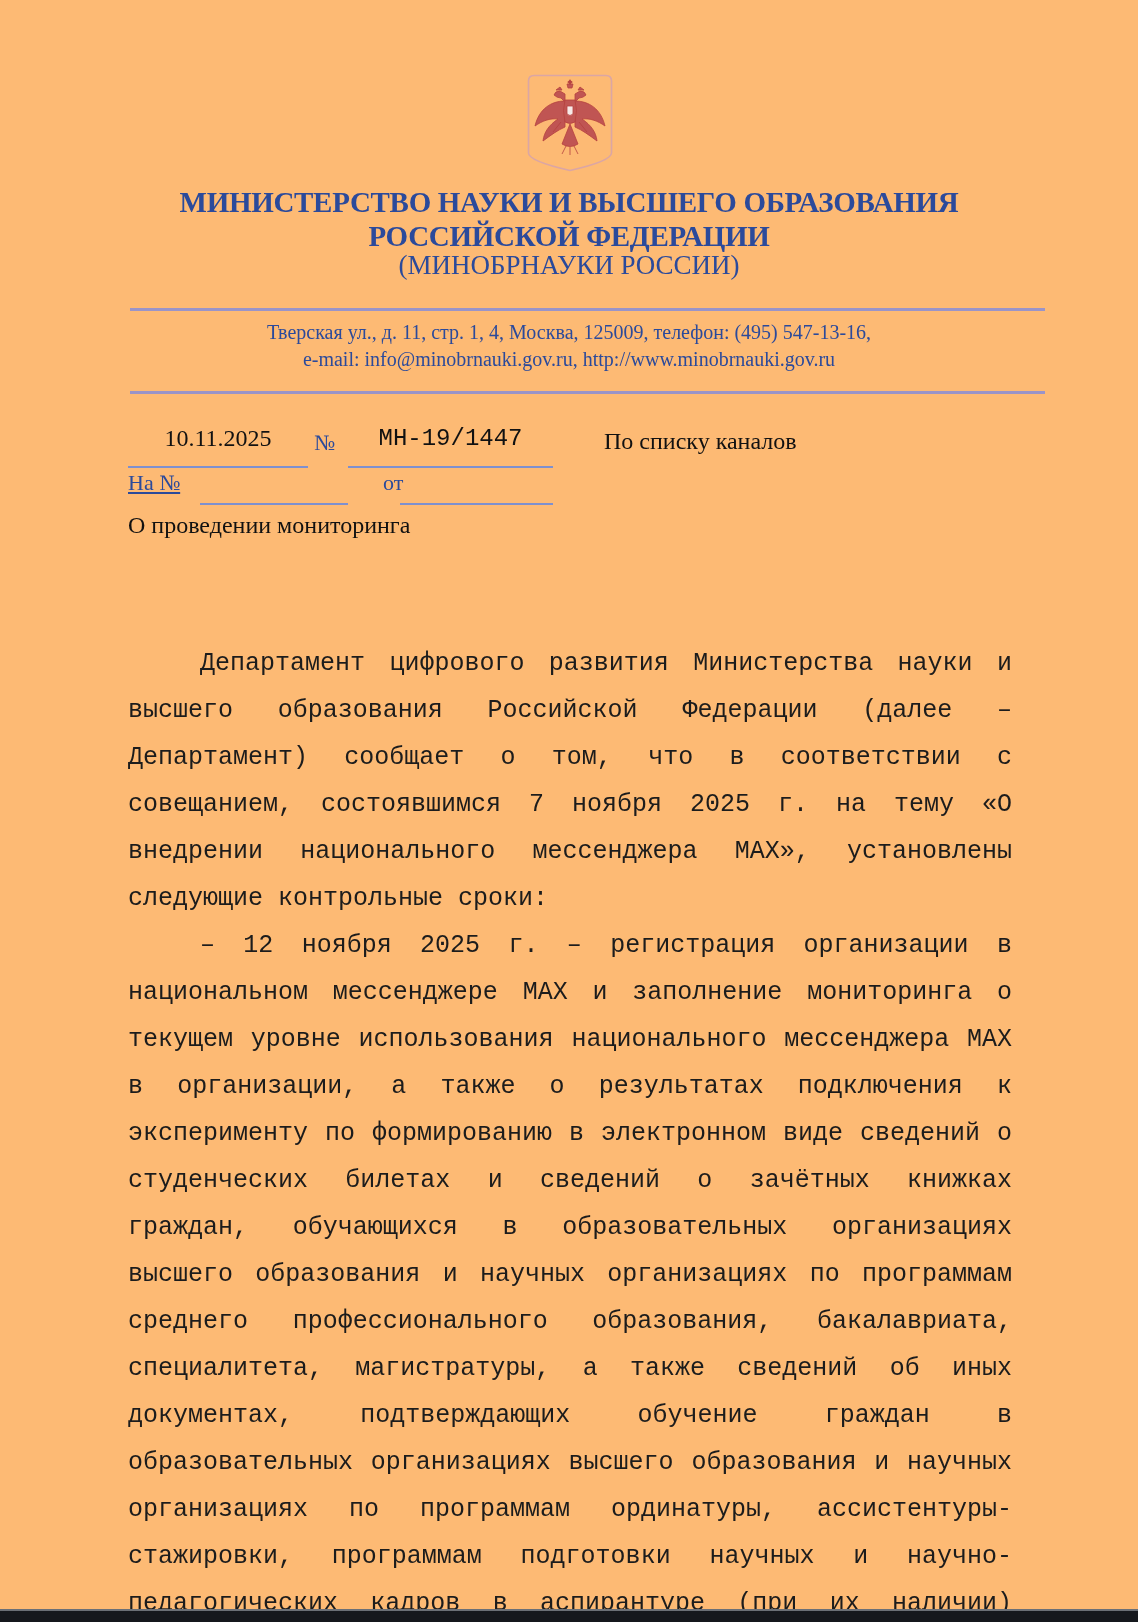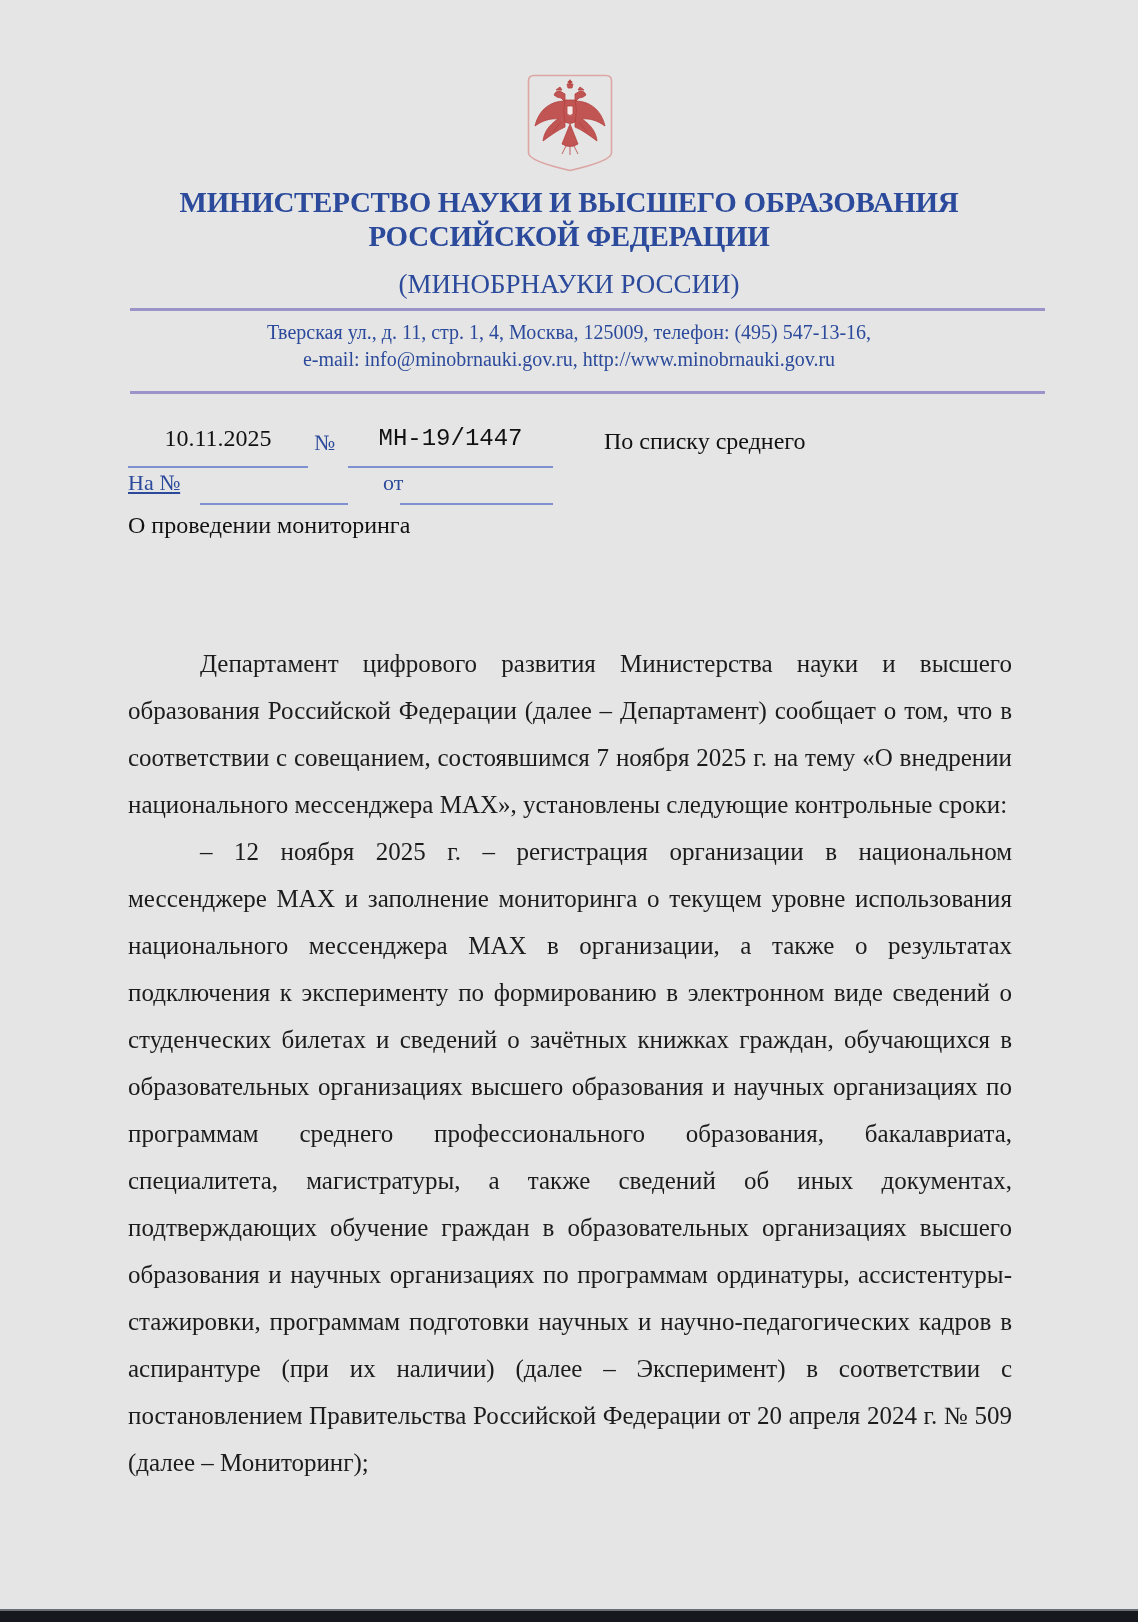--- a/index.html
+++ b/index.html
@@ -6,7 +6,7 @@
   .page{
     position:relative;
     width:1138px;height:1622px;
-    background:#e5e5e5;
+    background:#fdba74;
     font-family:"Liberation Serif", serif;
     overflow:hidden;
   }

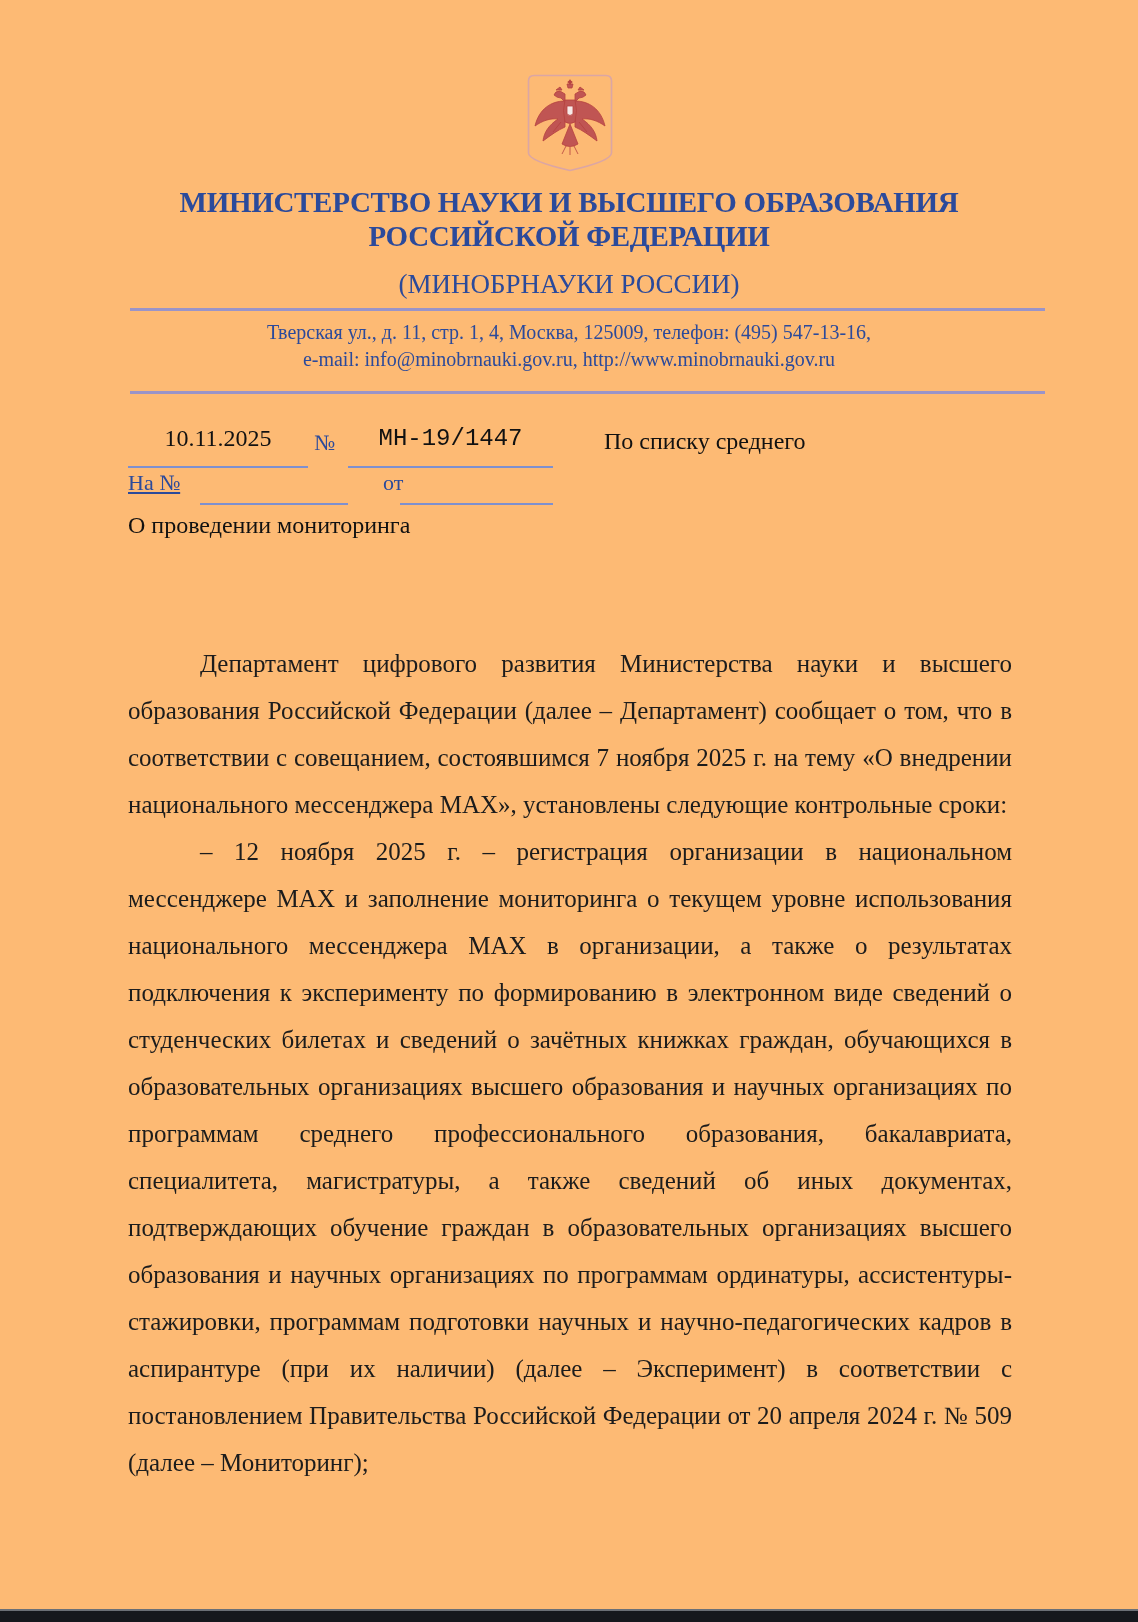--- a/index.html
+++ b/index.html
@@ -21,7 +21,7 @@
     font-size:29px;line-height:34px;letter-spacing:-0.3px;
   }
   .head-sub{
-    position:absolute;left:64px;top:268px;width:1010px;
+    position:absolute;left:64px;top:249px;width:1010px;
     text-align:center;color:#2b4a9b;font-size:27px;line-height:32px;
   }
   .sep{

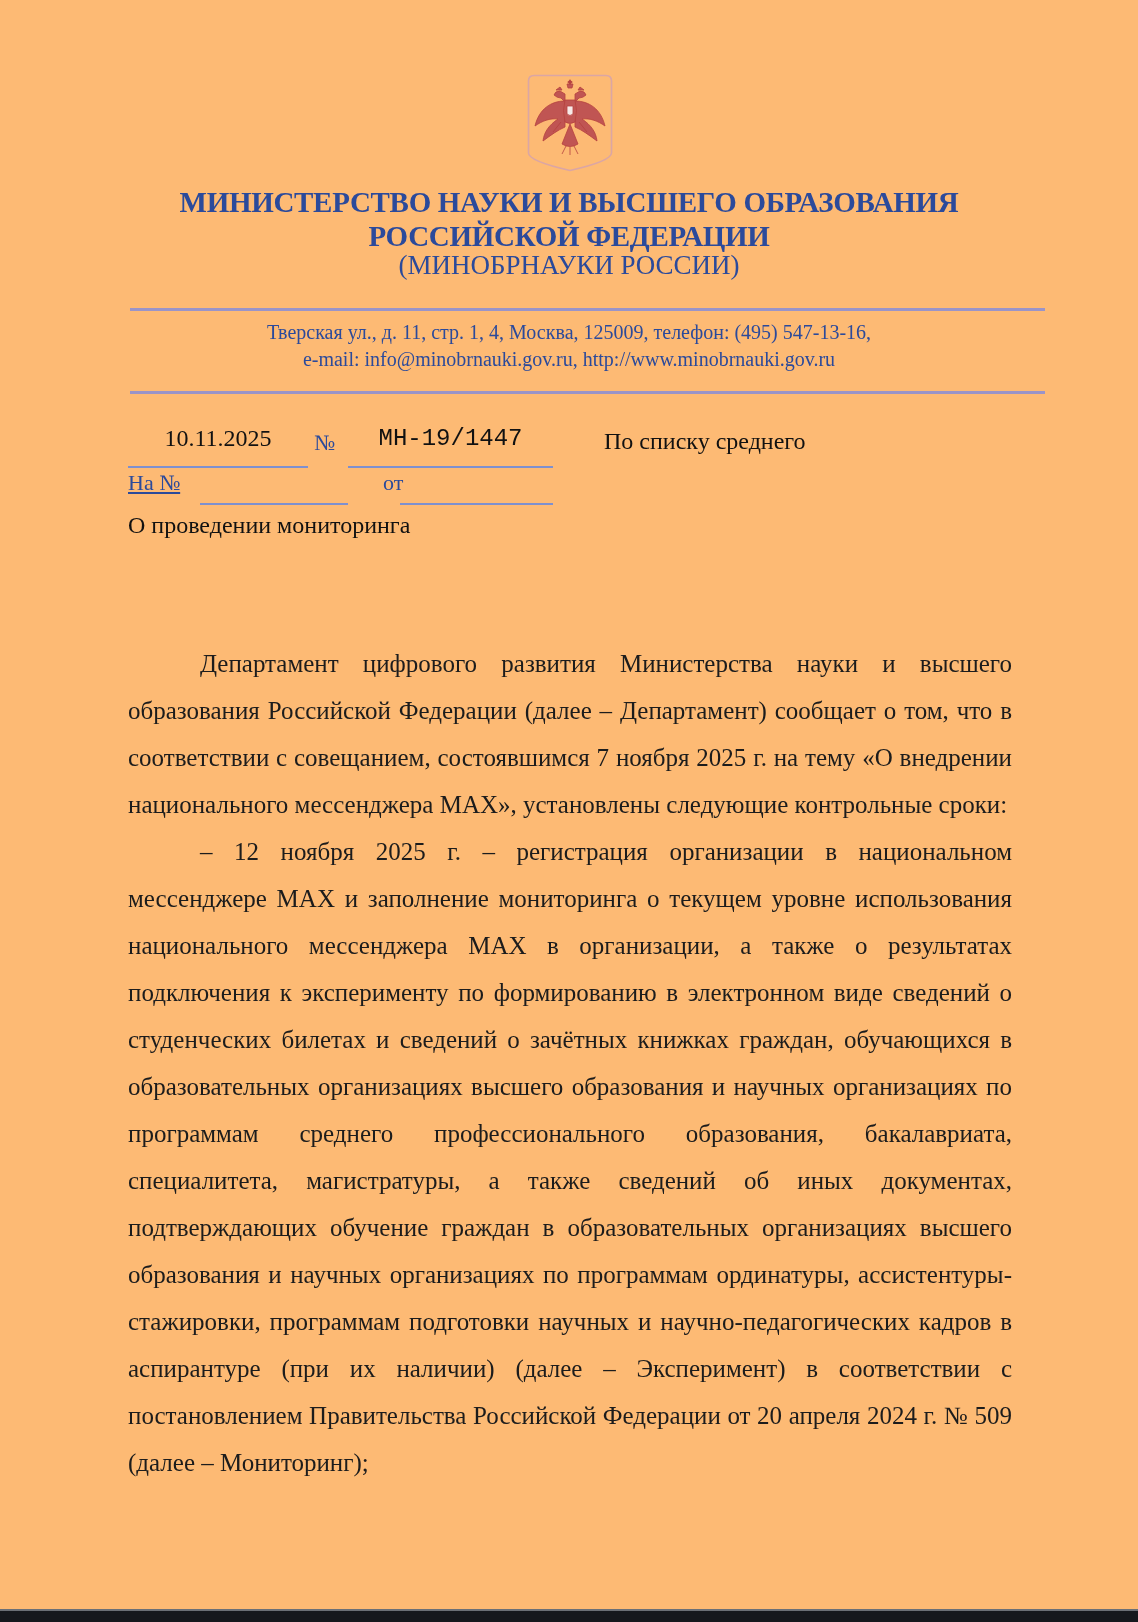--- a/index.html
+++ b/index.html
@@ -124,7 +124,7 @@
     <span class="blue-label num-sign">№</span>
     <span class="val num-val">МН-19/1447</span>
     <span class="u u-num"></span>
-    <span class="addressee">По списку среднего</span>
+    <span class="addressee">По списку каналов</span>
 
     <span class="blue-label na-label">На №</span>
     <span class="u u-ref"></span>

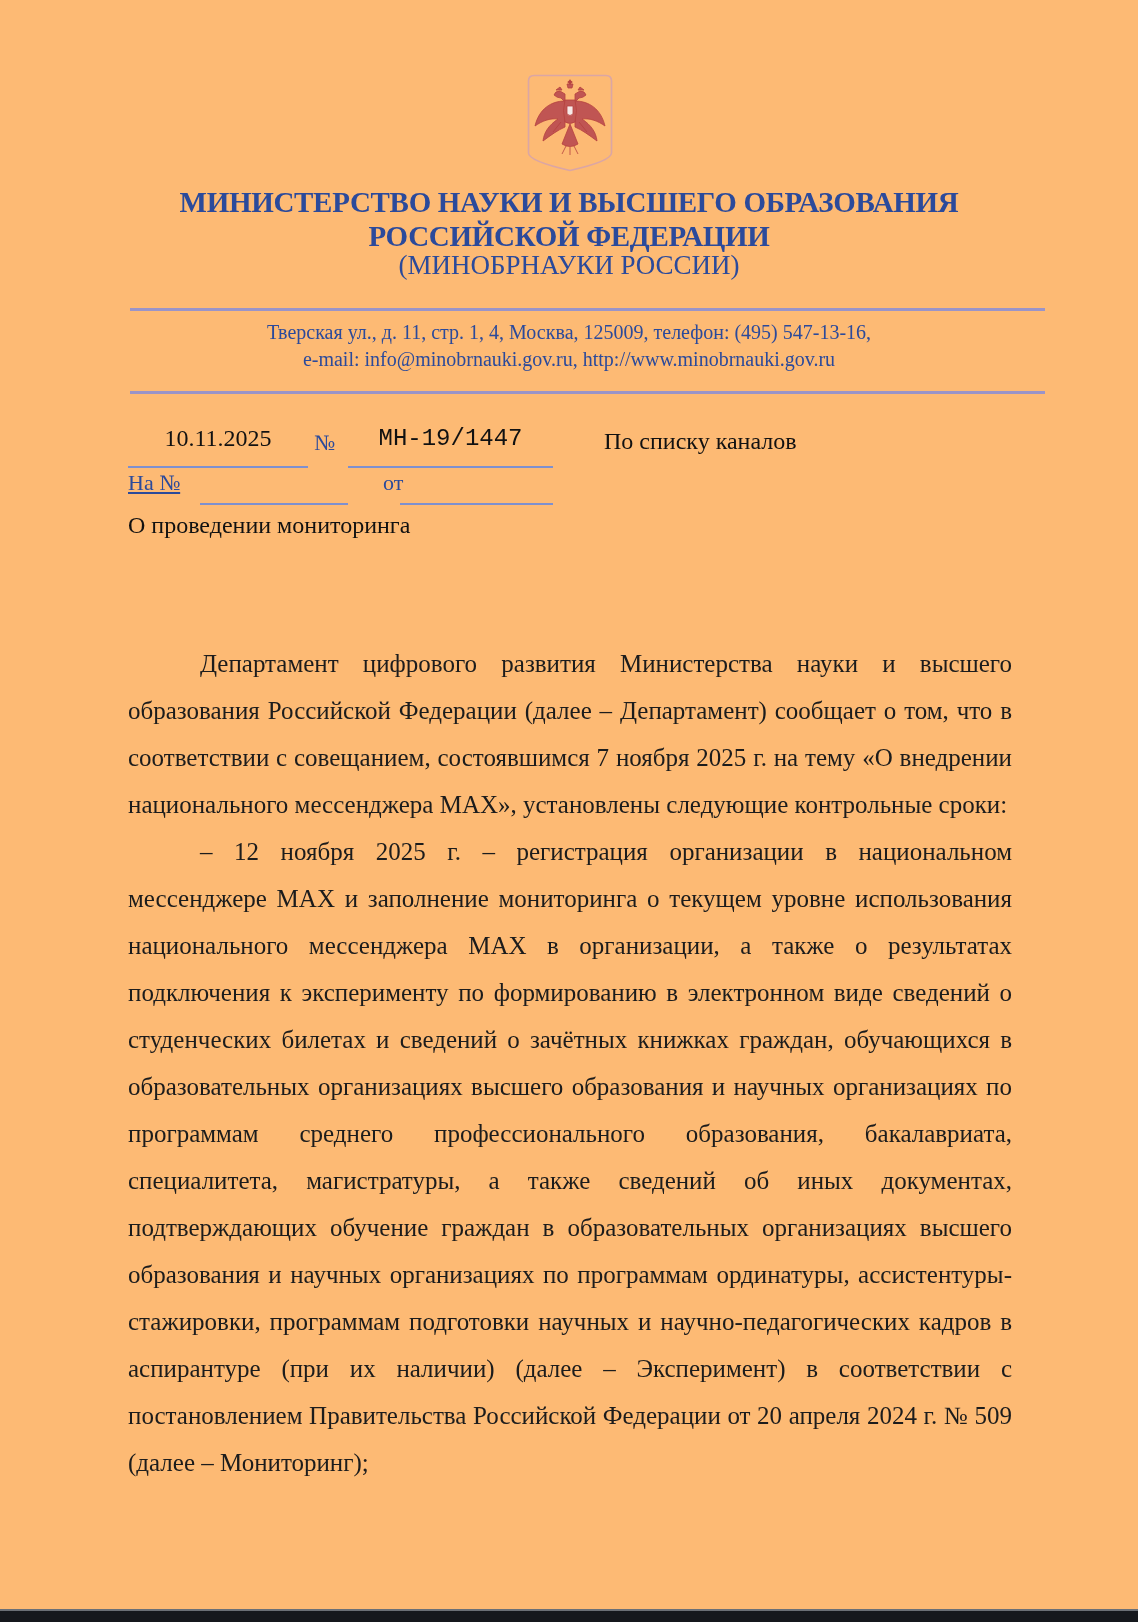--- a/index.html
+++ b/index.html
@@ -63,7 +63,7 @@
     font-size:25px;line-height:47px;color:#1c1c1c;
     text-align:justify;
   }
-  .body-text p{margin:0;text-indent:72px;}
+  .body-text p{margin:0;text-indent:72px;font-family:Liberation Mono, monospace;}
   
   .bottom-bar{
     position:absolute;left:0;bottom:0;width:1138px;height:11px;

